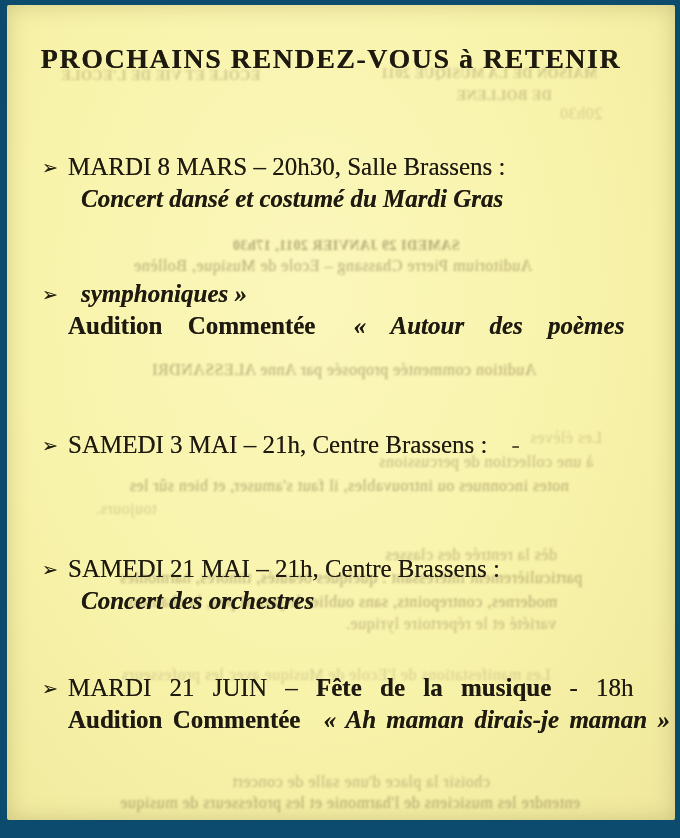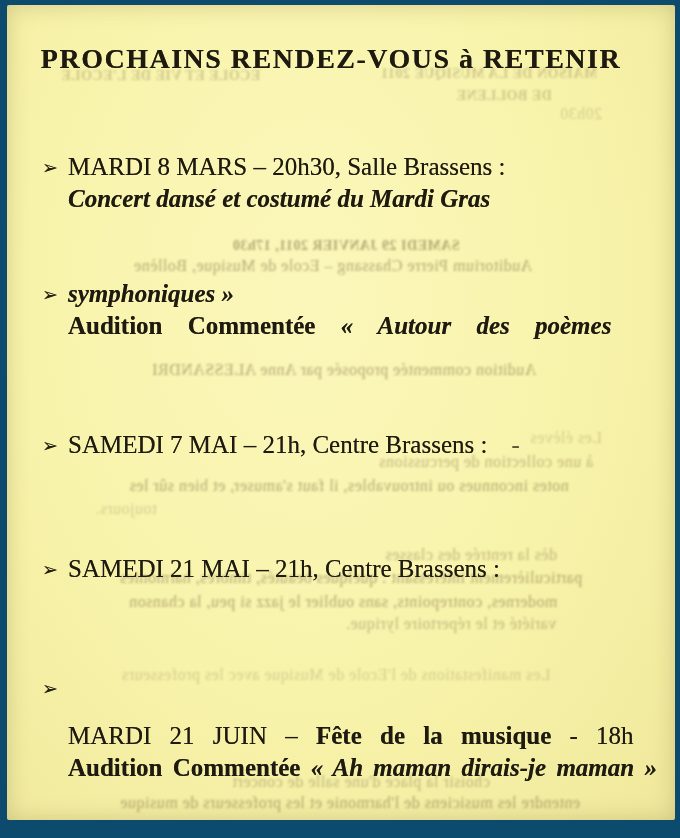--- a/index.html
+++ b/index.html
@@ -85,7 +85,7 @@
   .event-body { flex: 1 1 auto; min-width: 0; }
   .line { white-space: nowrap; }
   .b  { font-weight: bold; }
-  .bi { font-weight: bold; font-style: italic; }
+  .bi { font-weight: bold; font-style: italic; margin-left: 13px; }
   .faint-mark {
     color: rgba(95, 86, 50, 0.55);
     margin-left: 24px;

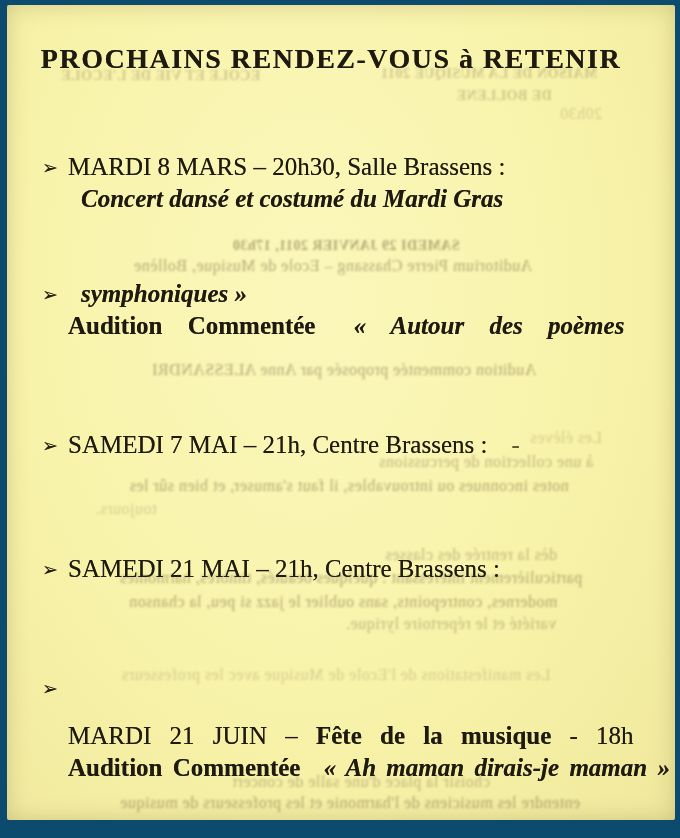--- a/index.html
+++ b/index.html
@@ -145,7 +145,7 @@
     <div class="event" style="top:424px;">
       <span class="bullet">➢</span>
       <div class="event-body">
-        <div class="line"><span>SAMEDI 7 MAI – 21h, Centre Brassens :</span><span class="faint-mark">-</span></div>
+        <div class="line"><span>SAMEDI 3 MAI – 21h, Centre Brassens :</span><span class="faint-mark">-</span></div>
       </div>
     </div>
 

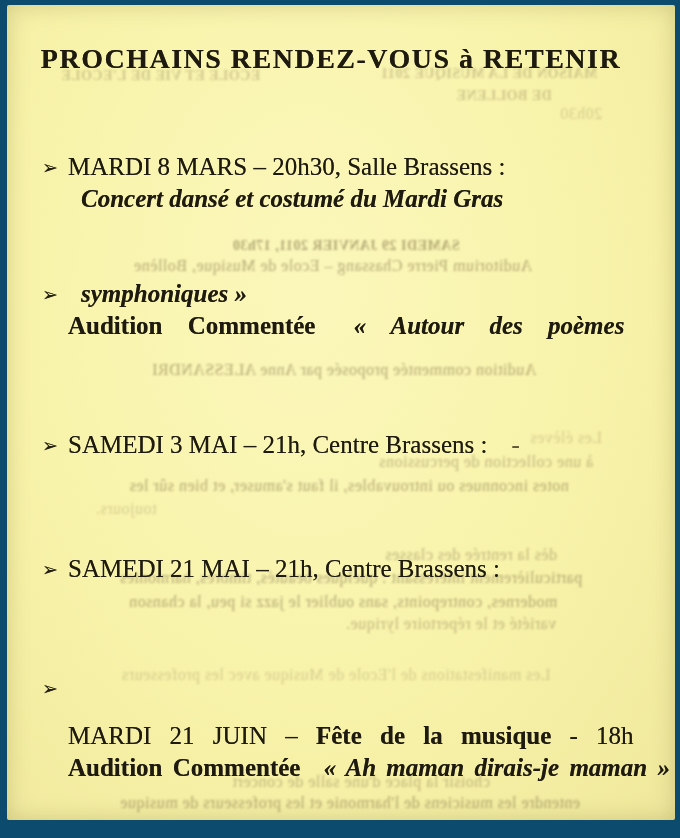--- a/index.html
+++ b/index.html
@@ -153,6 +153,7 @@
       <span class="bullet">➢</span>
       <div class="event-body">
         <div class="line"><span>SAMEDI 21 MAI – 21h, Centre Brassens :</span></div>
+        <div class="line"><span class="bi">Concert des orchestres</span></div>
       </div>
     </div>
 

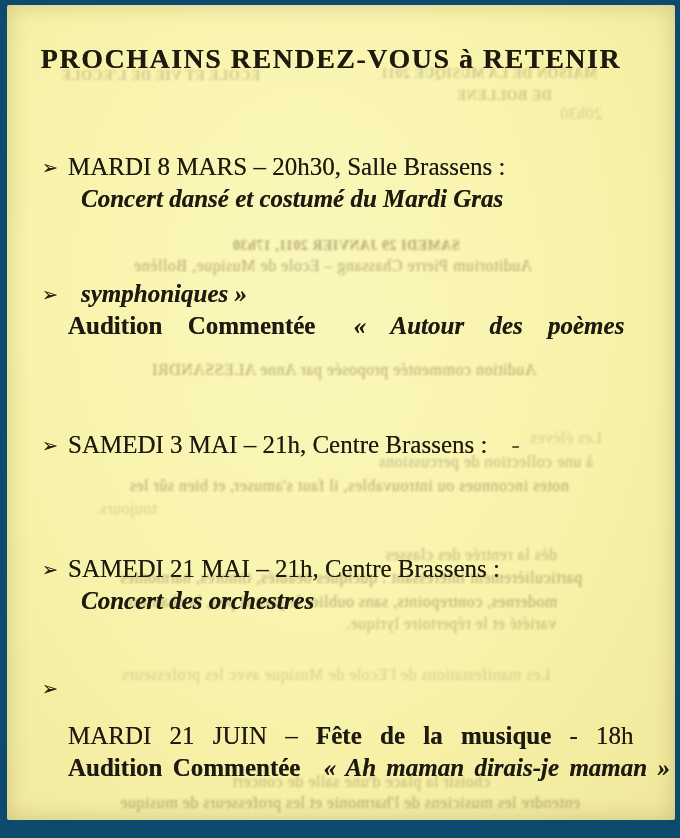--- a/index.html
+++ b/index.html
@@ -93,7 +93,7 @@
   }
   
   .ws19 { word-spacing: 19px; }
-  .ws12 { word-spacing: 12px; margin-top: 48px; }
+  .ws12 { word-spacing: 12px; }
   .ws11 { word-spacing: 11px; }
   .ws4  { word-spacing: 4px; }
 </style>

